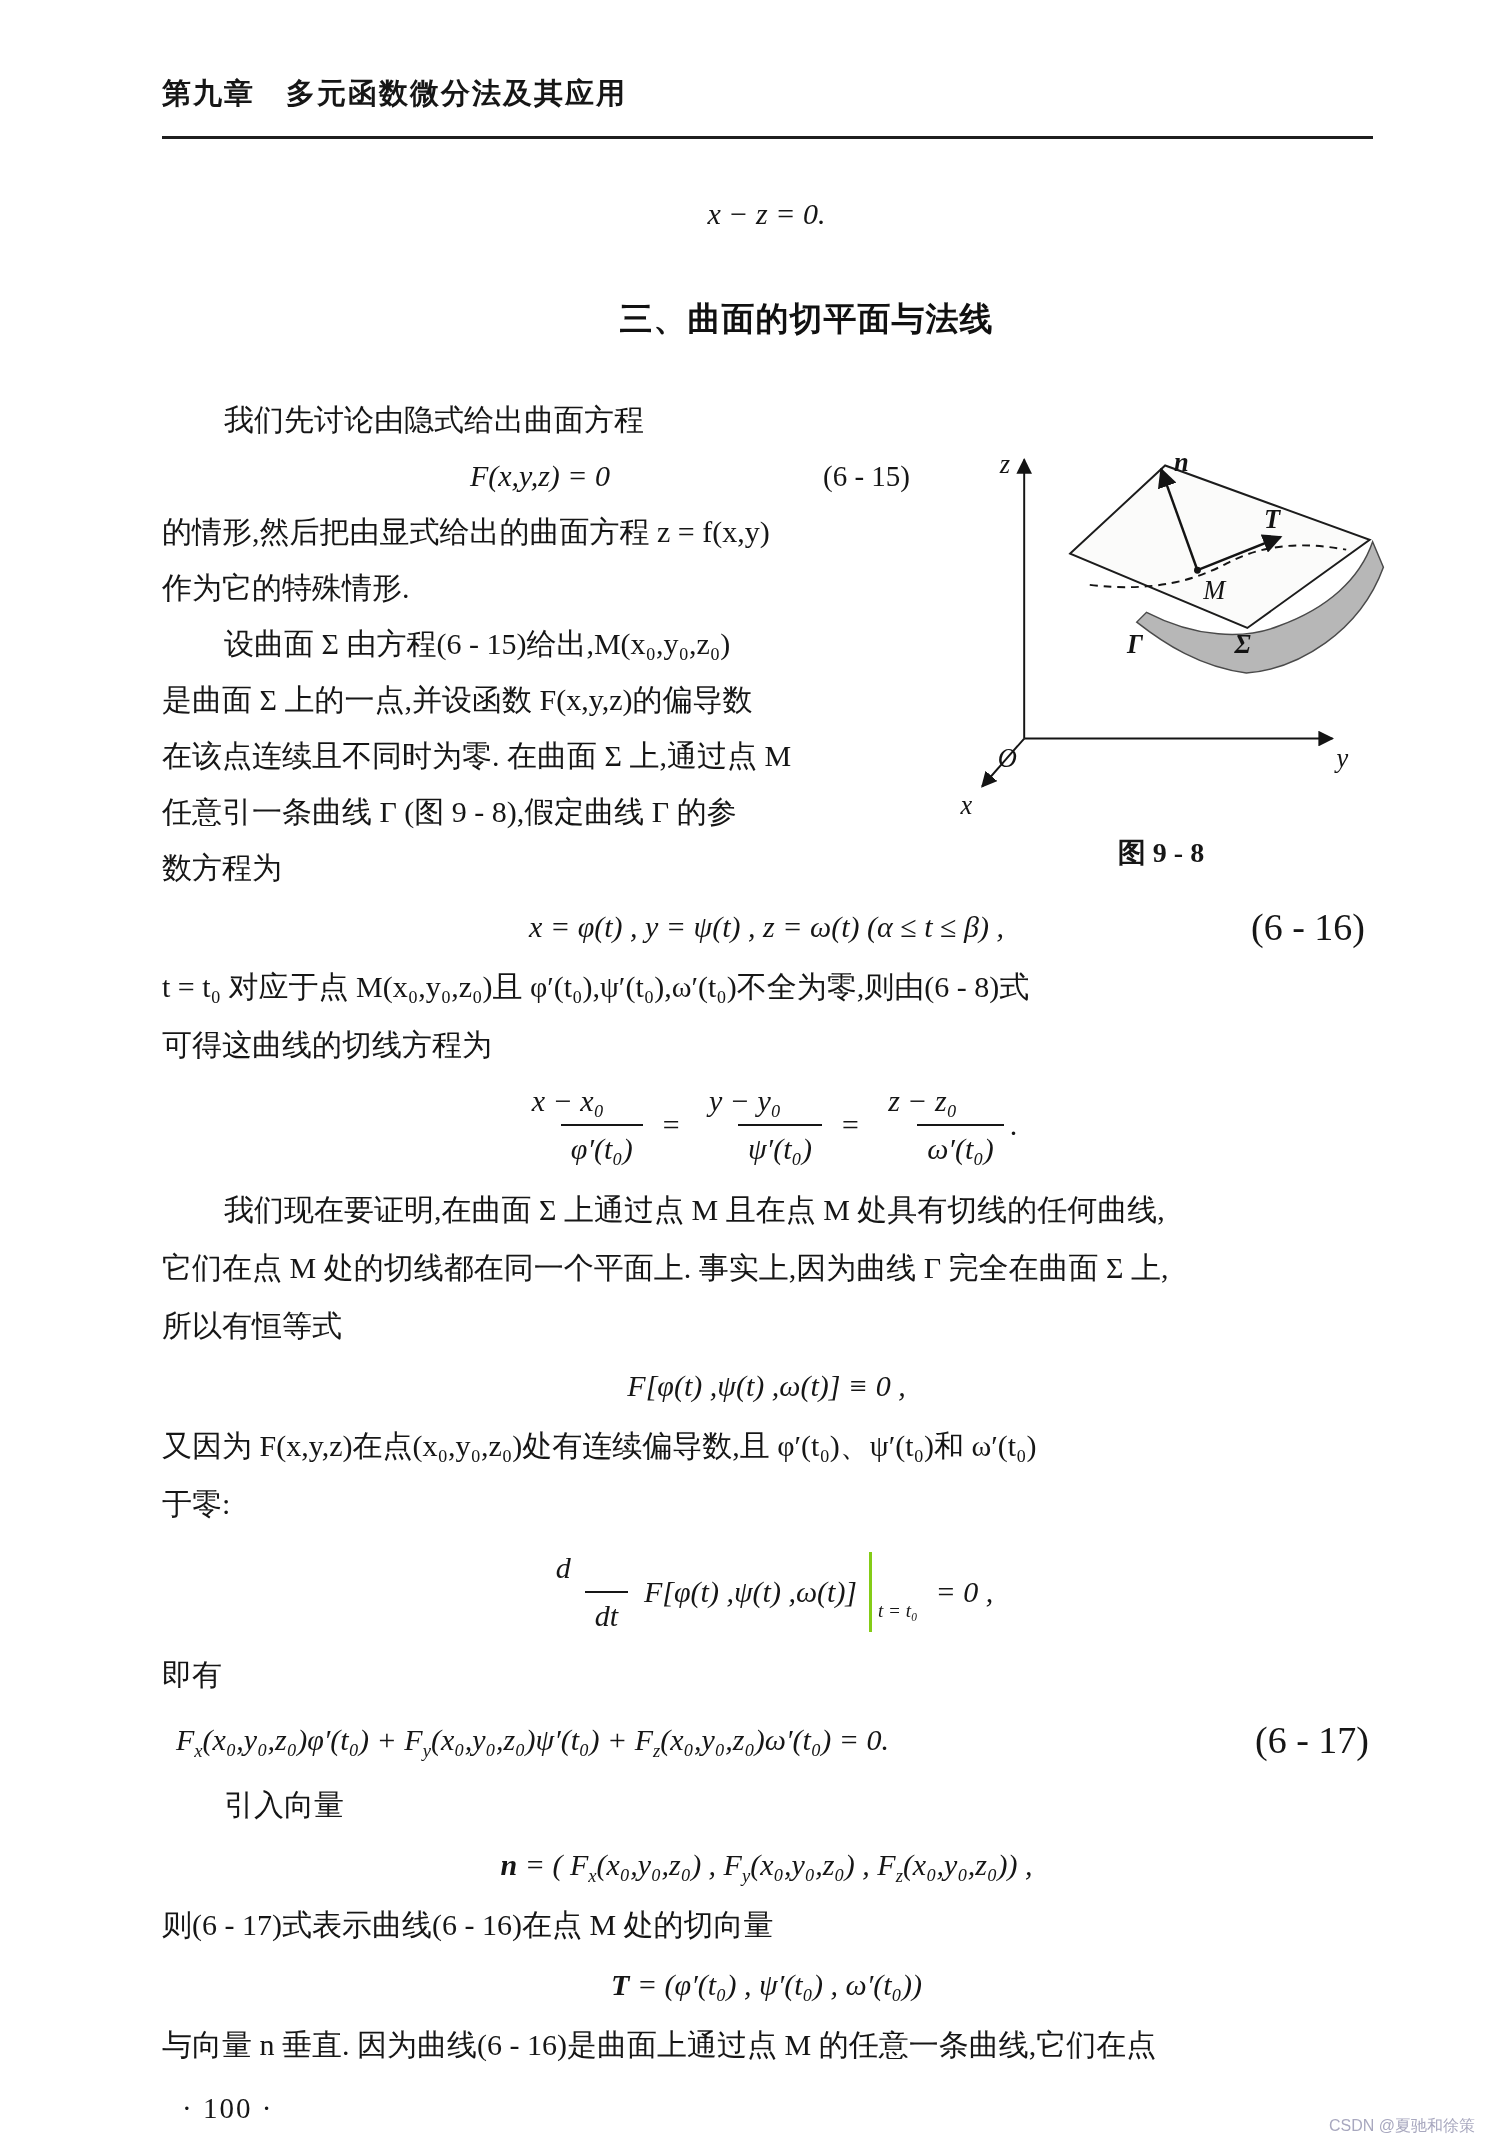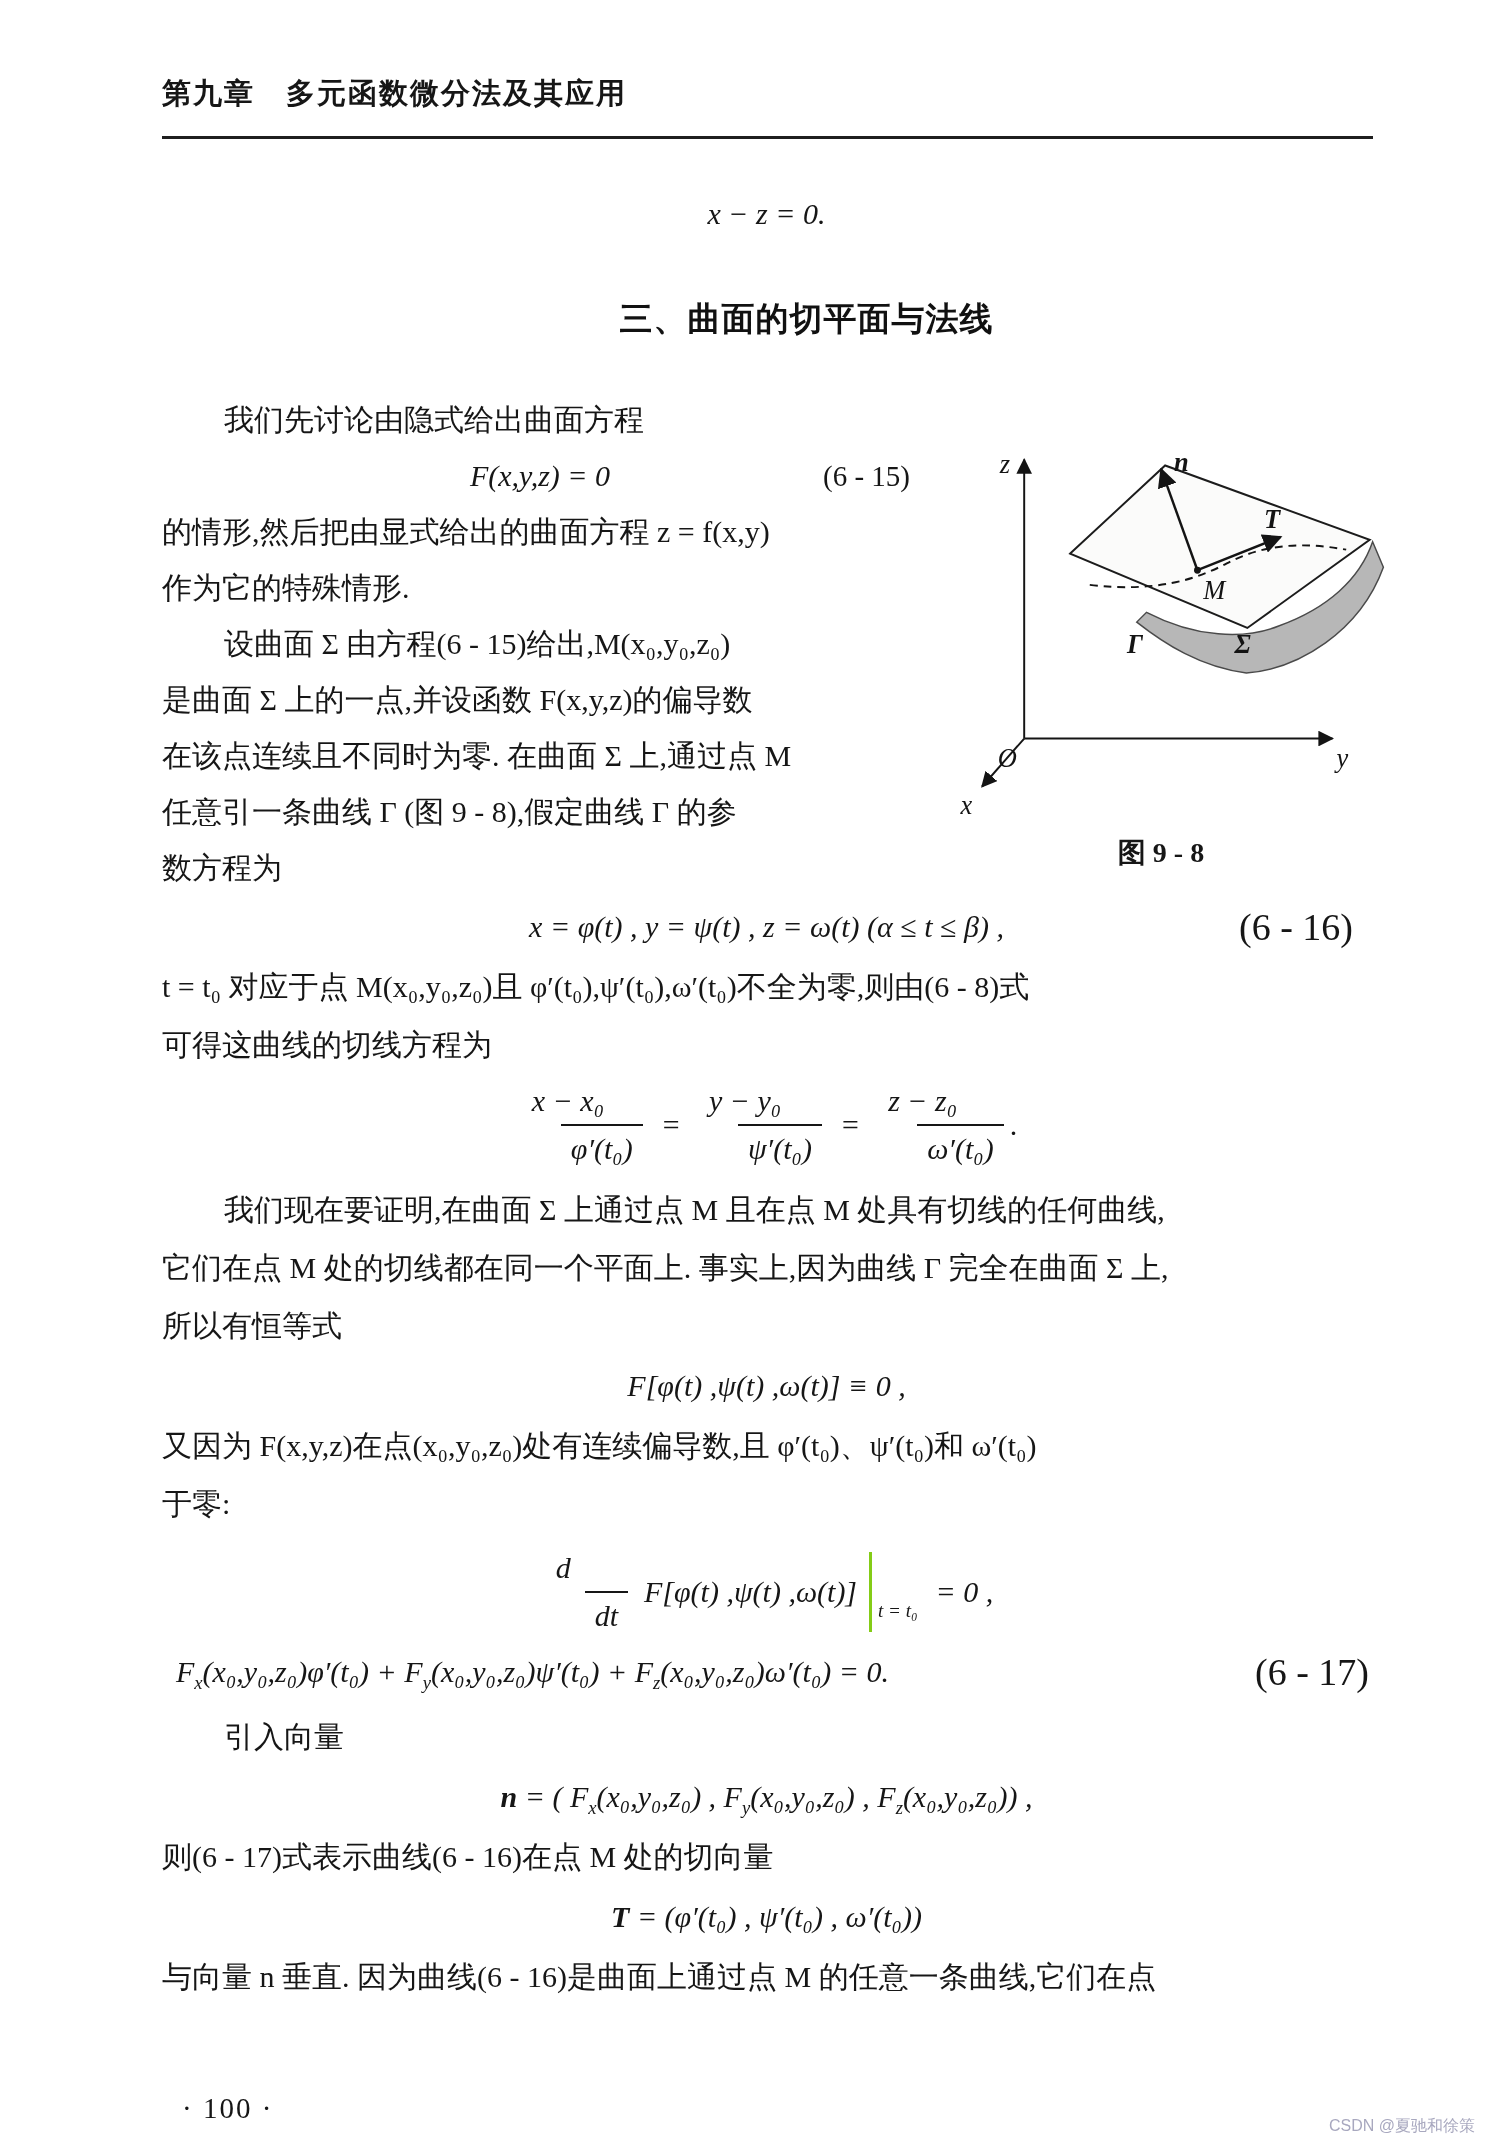--- a/index.html
+++ b/index.html
@@ -11,7 +11,7 @@
 
   .content{position:relative;margin:0 120px 0 162px;}
 
-  .eqrow{position:relative;text-align:center;font-size:30px;margin:6px 16px;line-height:50px;}
+  .eqrow{position:relative;text-align:center;font-size:30px;margin:6px 4px;line-height:50px;}
   .math{font-style:italic;}
   .eqnum{position:absolute;right:2px;top:50%;transform:translateY(-50%);font-style:normal;font-size:38px;}
 

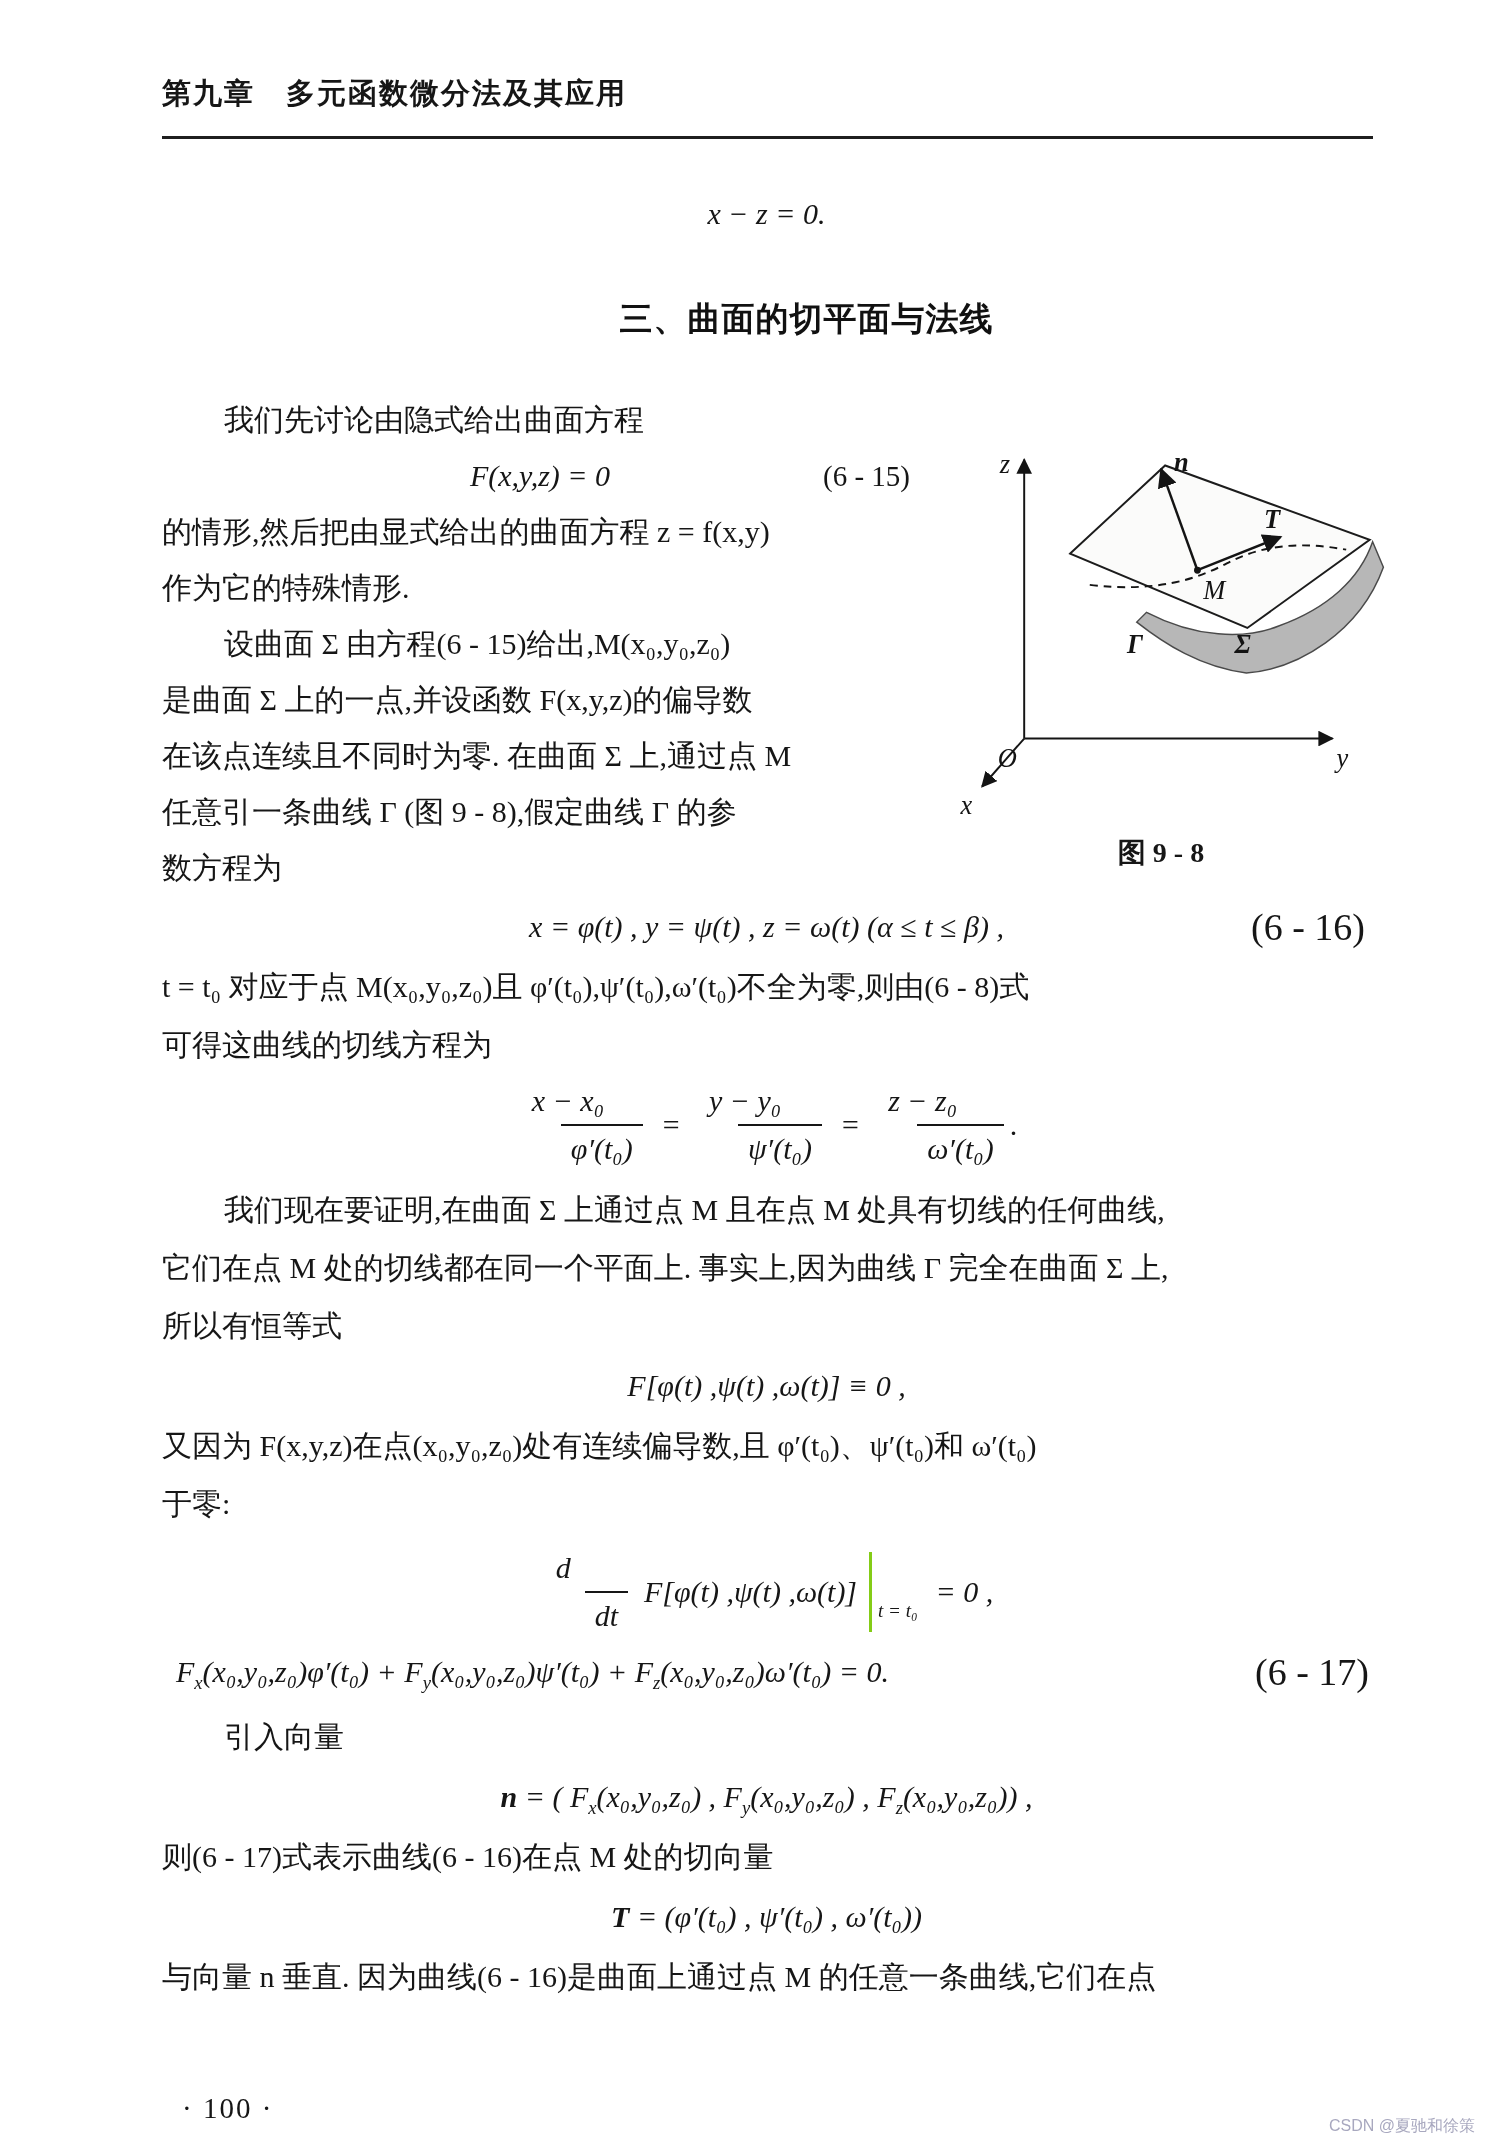--- a/index.html
+++ b/index.html
@@ -149,6 +149,7 @@
       <span class="frac"><span class="fnum">d</span><span class="fden">dt</span></span><span class="math dbody">F[φ(t) ,ψ(t) ,ω(t)]</span><span class="evalbar"><span class="evalsub">t = t₀</span></span><span class="math tail">= 0 ,</span>
     </div>
 
+    <div class="line">即有</div>
 
     <div class="eq17row">
       <span class="math"><span>F</span><sub>x</sub><span>(x₀,y₀,z₀)φ′(t₀) + F</span><sub>y</sub><span>(x₀,y₀,z₀)ψ′(t₀) + F</span><sub>z</sub><span>(x₀,y₀,z₀)ω′(t₀) = 0.</span></span>

